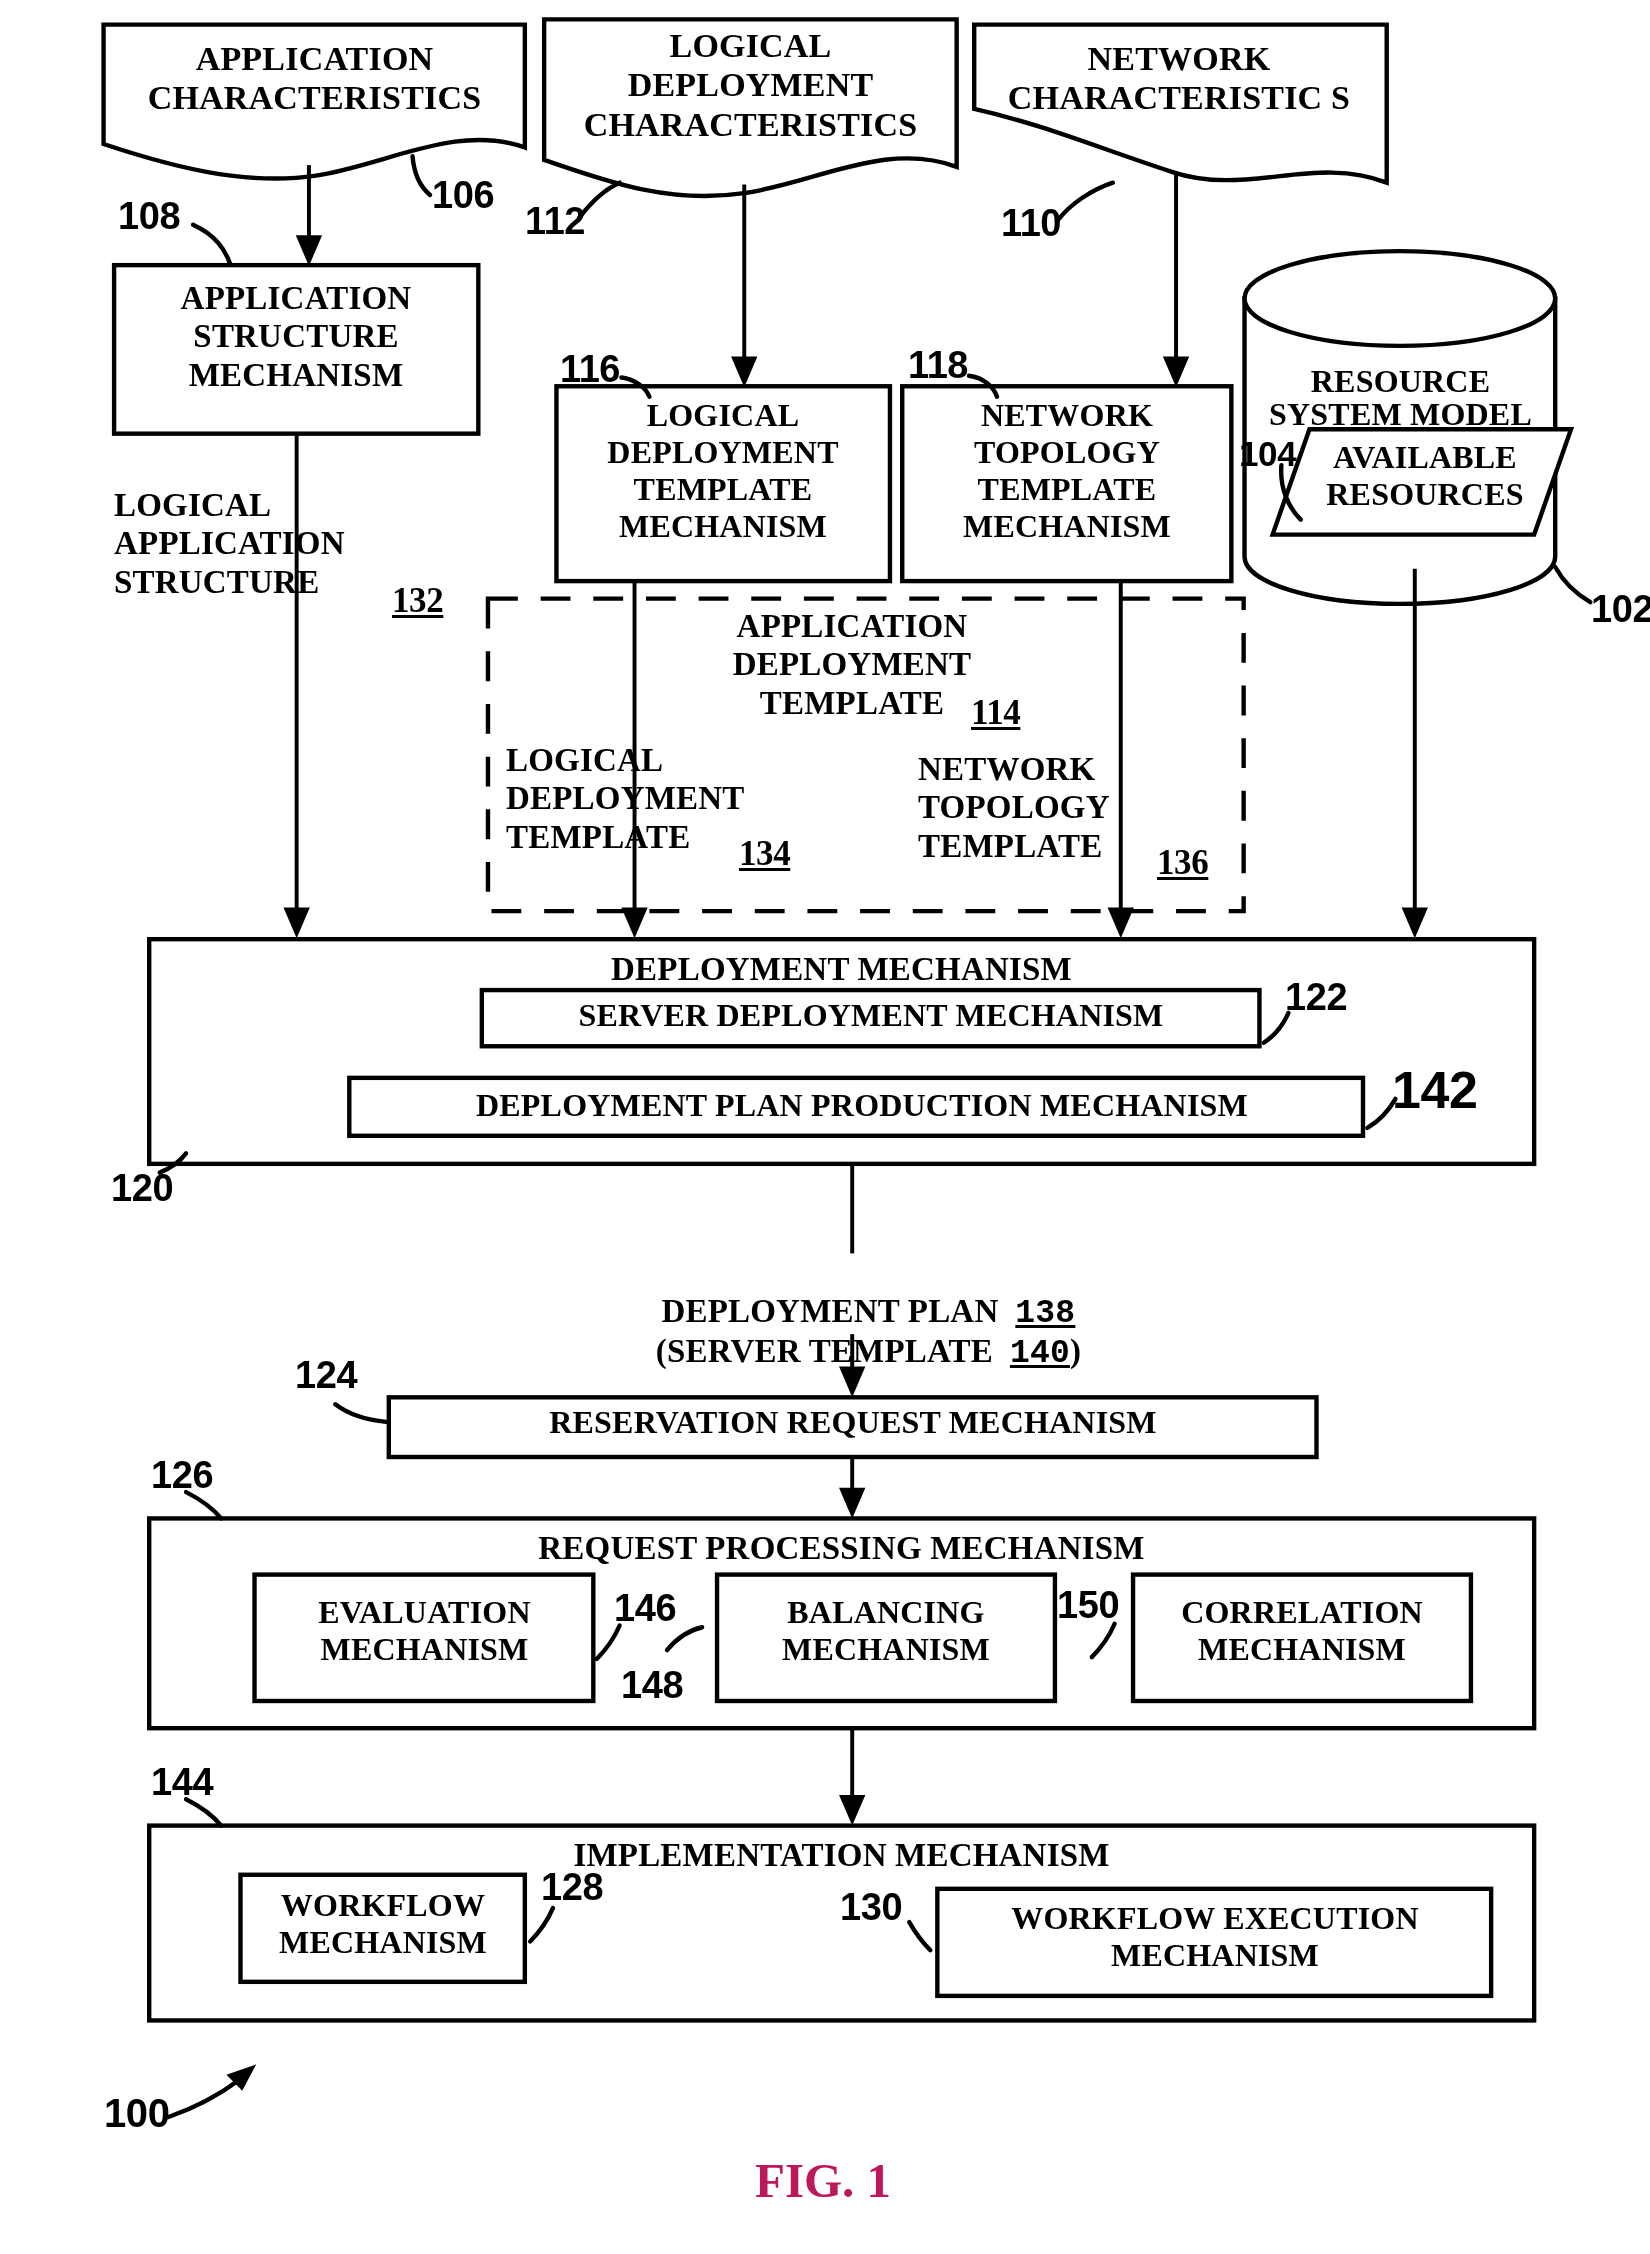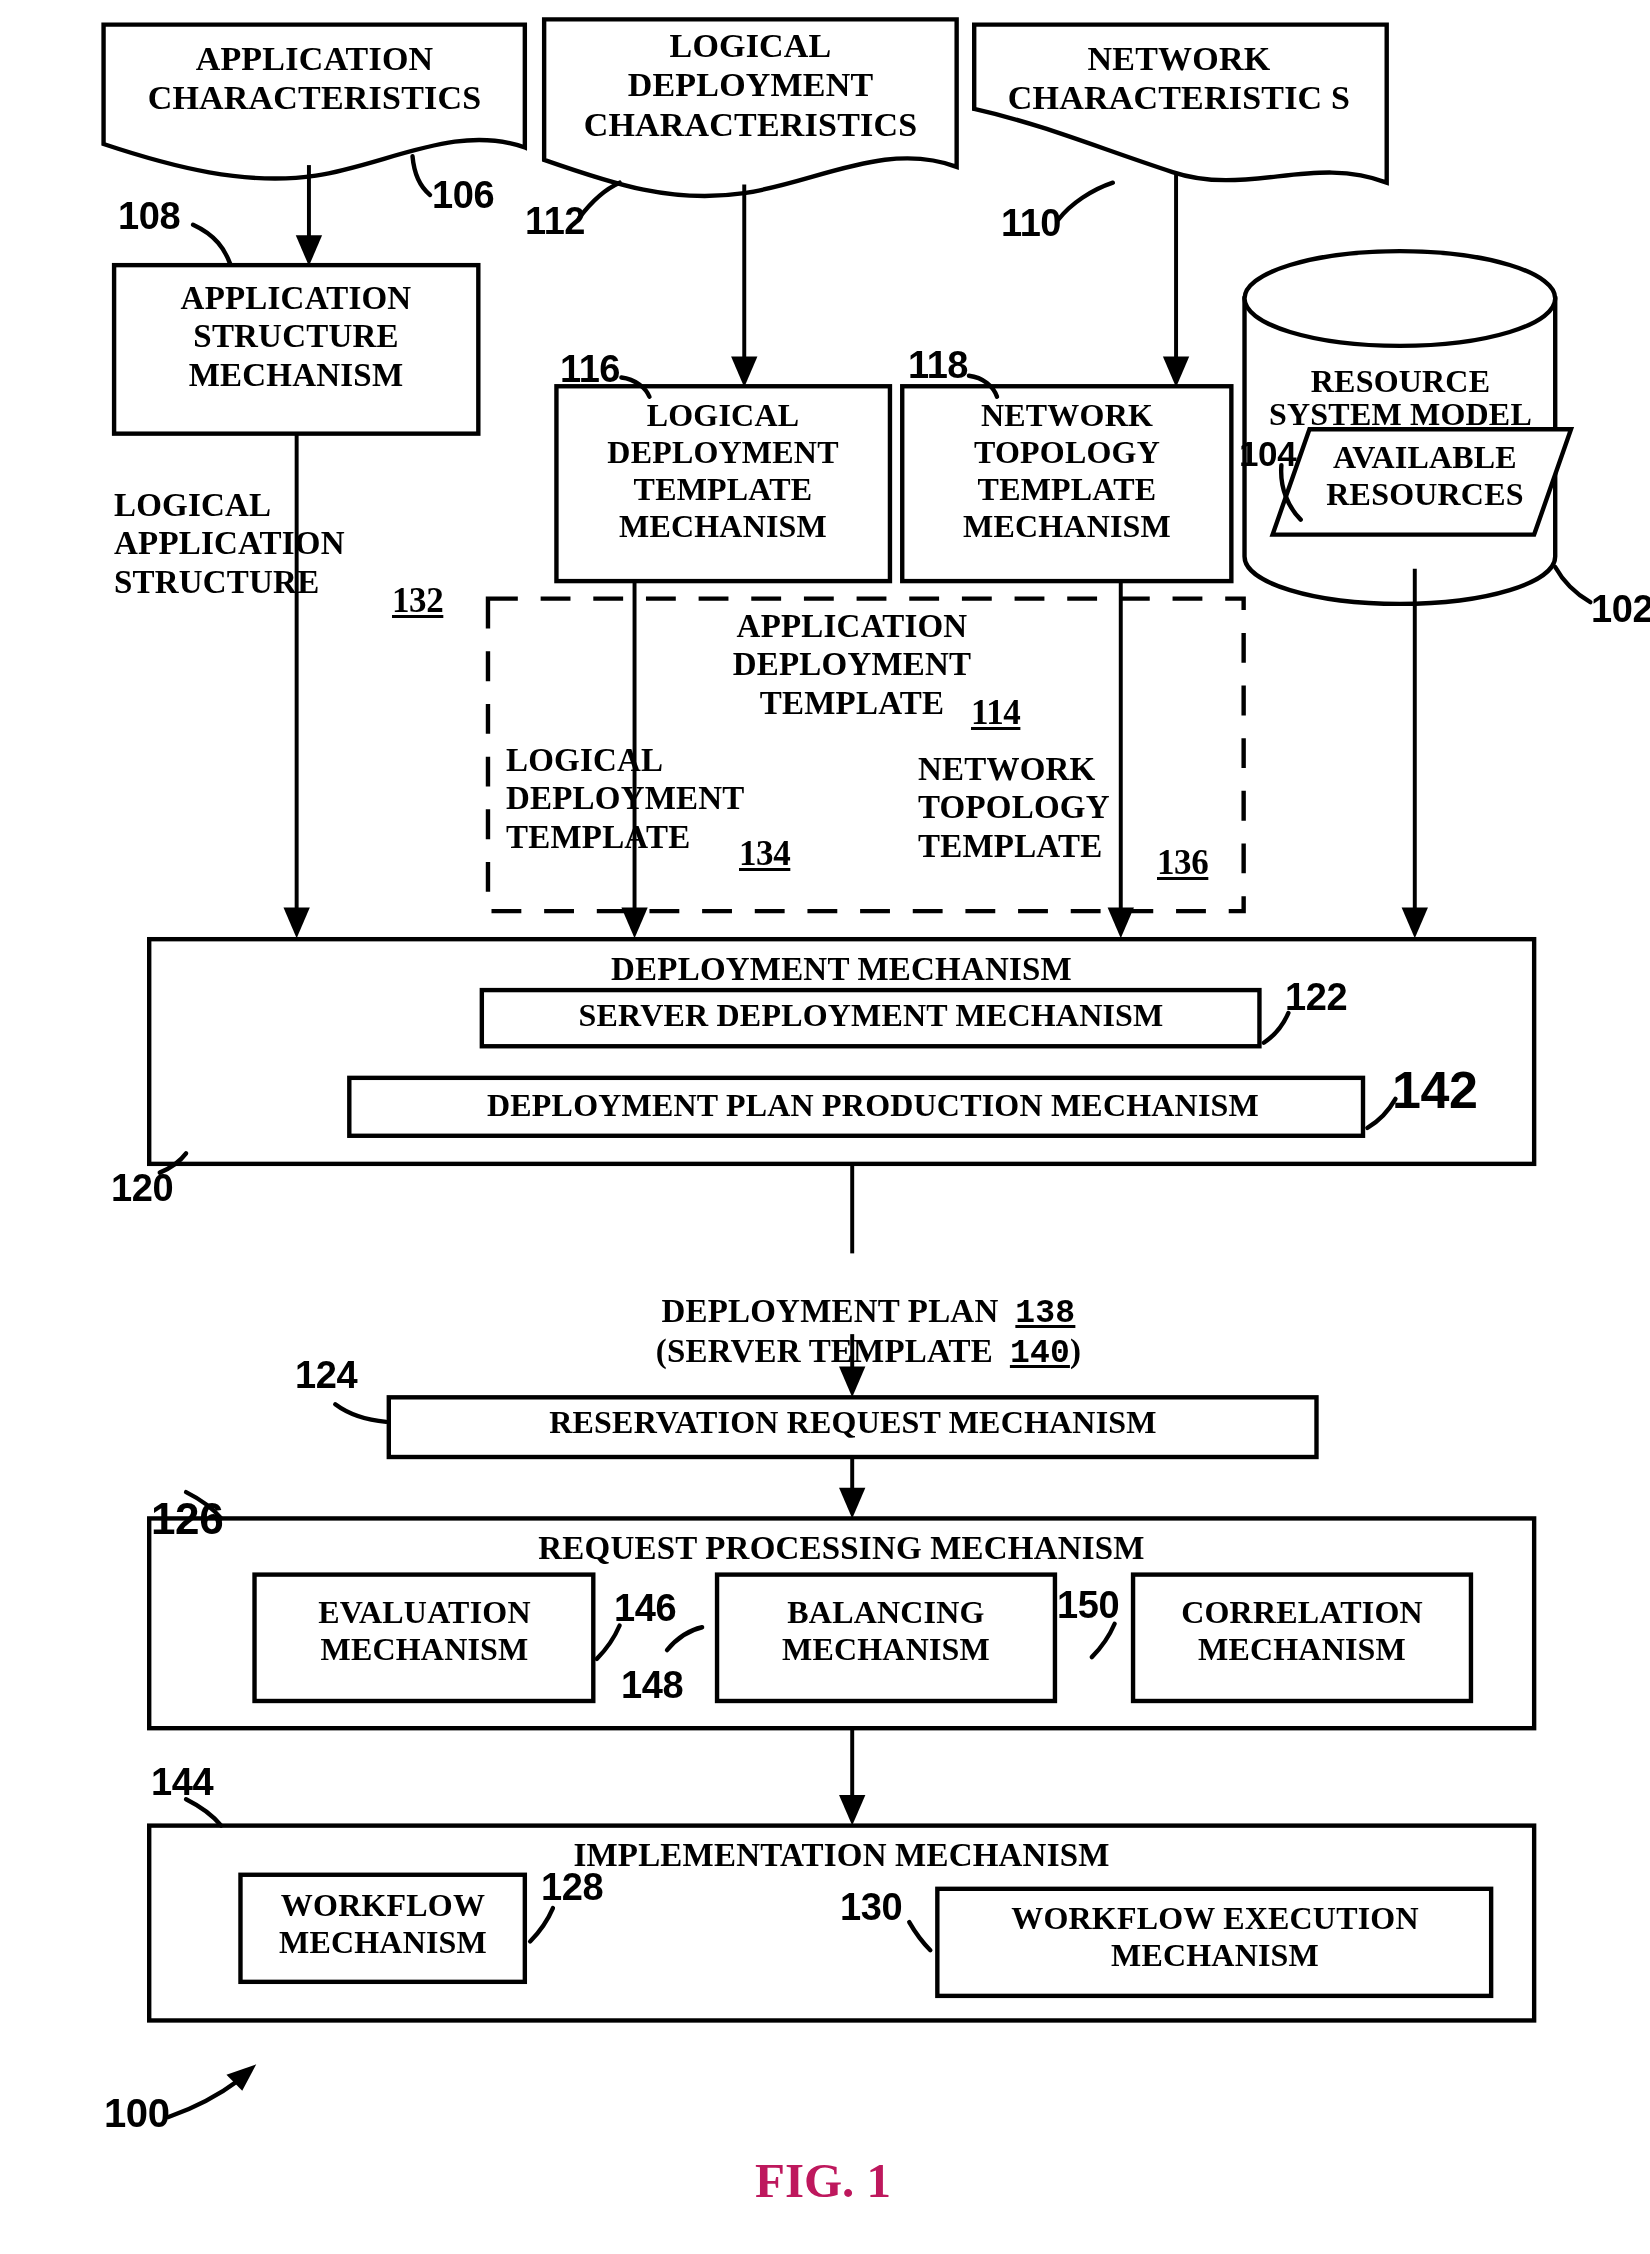--- a/index.html
+++ b/index.html
@@ -247,7 +247,7 @@
   <div class="tx" style="left:482px; top:997px; width:778px; font-size:32px;">SERVER DEPLOYMENT MECHANISM</div>
   <div class="ref" style="left:1285px; top:976px; font-size:38px;">122</div>
 
-  <div class="tx" style="left:366px; top:1087px; width:1014px; font-size:32px;">DEPLOYMENT PLAN PRODUCTION MECHANISM</div>
+  <div class="tx" style="left:355px; top:1087px; width:1014px; font-size:32px;">DEPLOYMENT PLAN PRODUCTION MECHANISM</div>
   <div class="ref" style="left:1392px; top:1060px; font-size:52px;">142</div>
 
   <div class="tx" style="left:562px; top:1254px; width:579px; font-size:33px;">

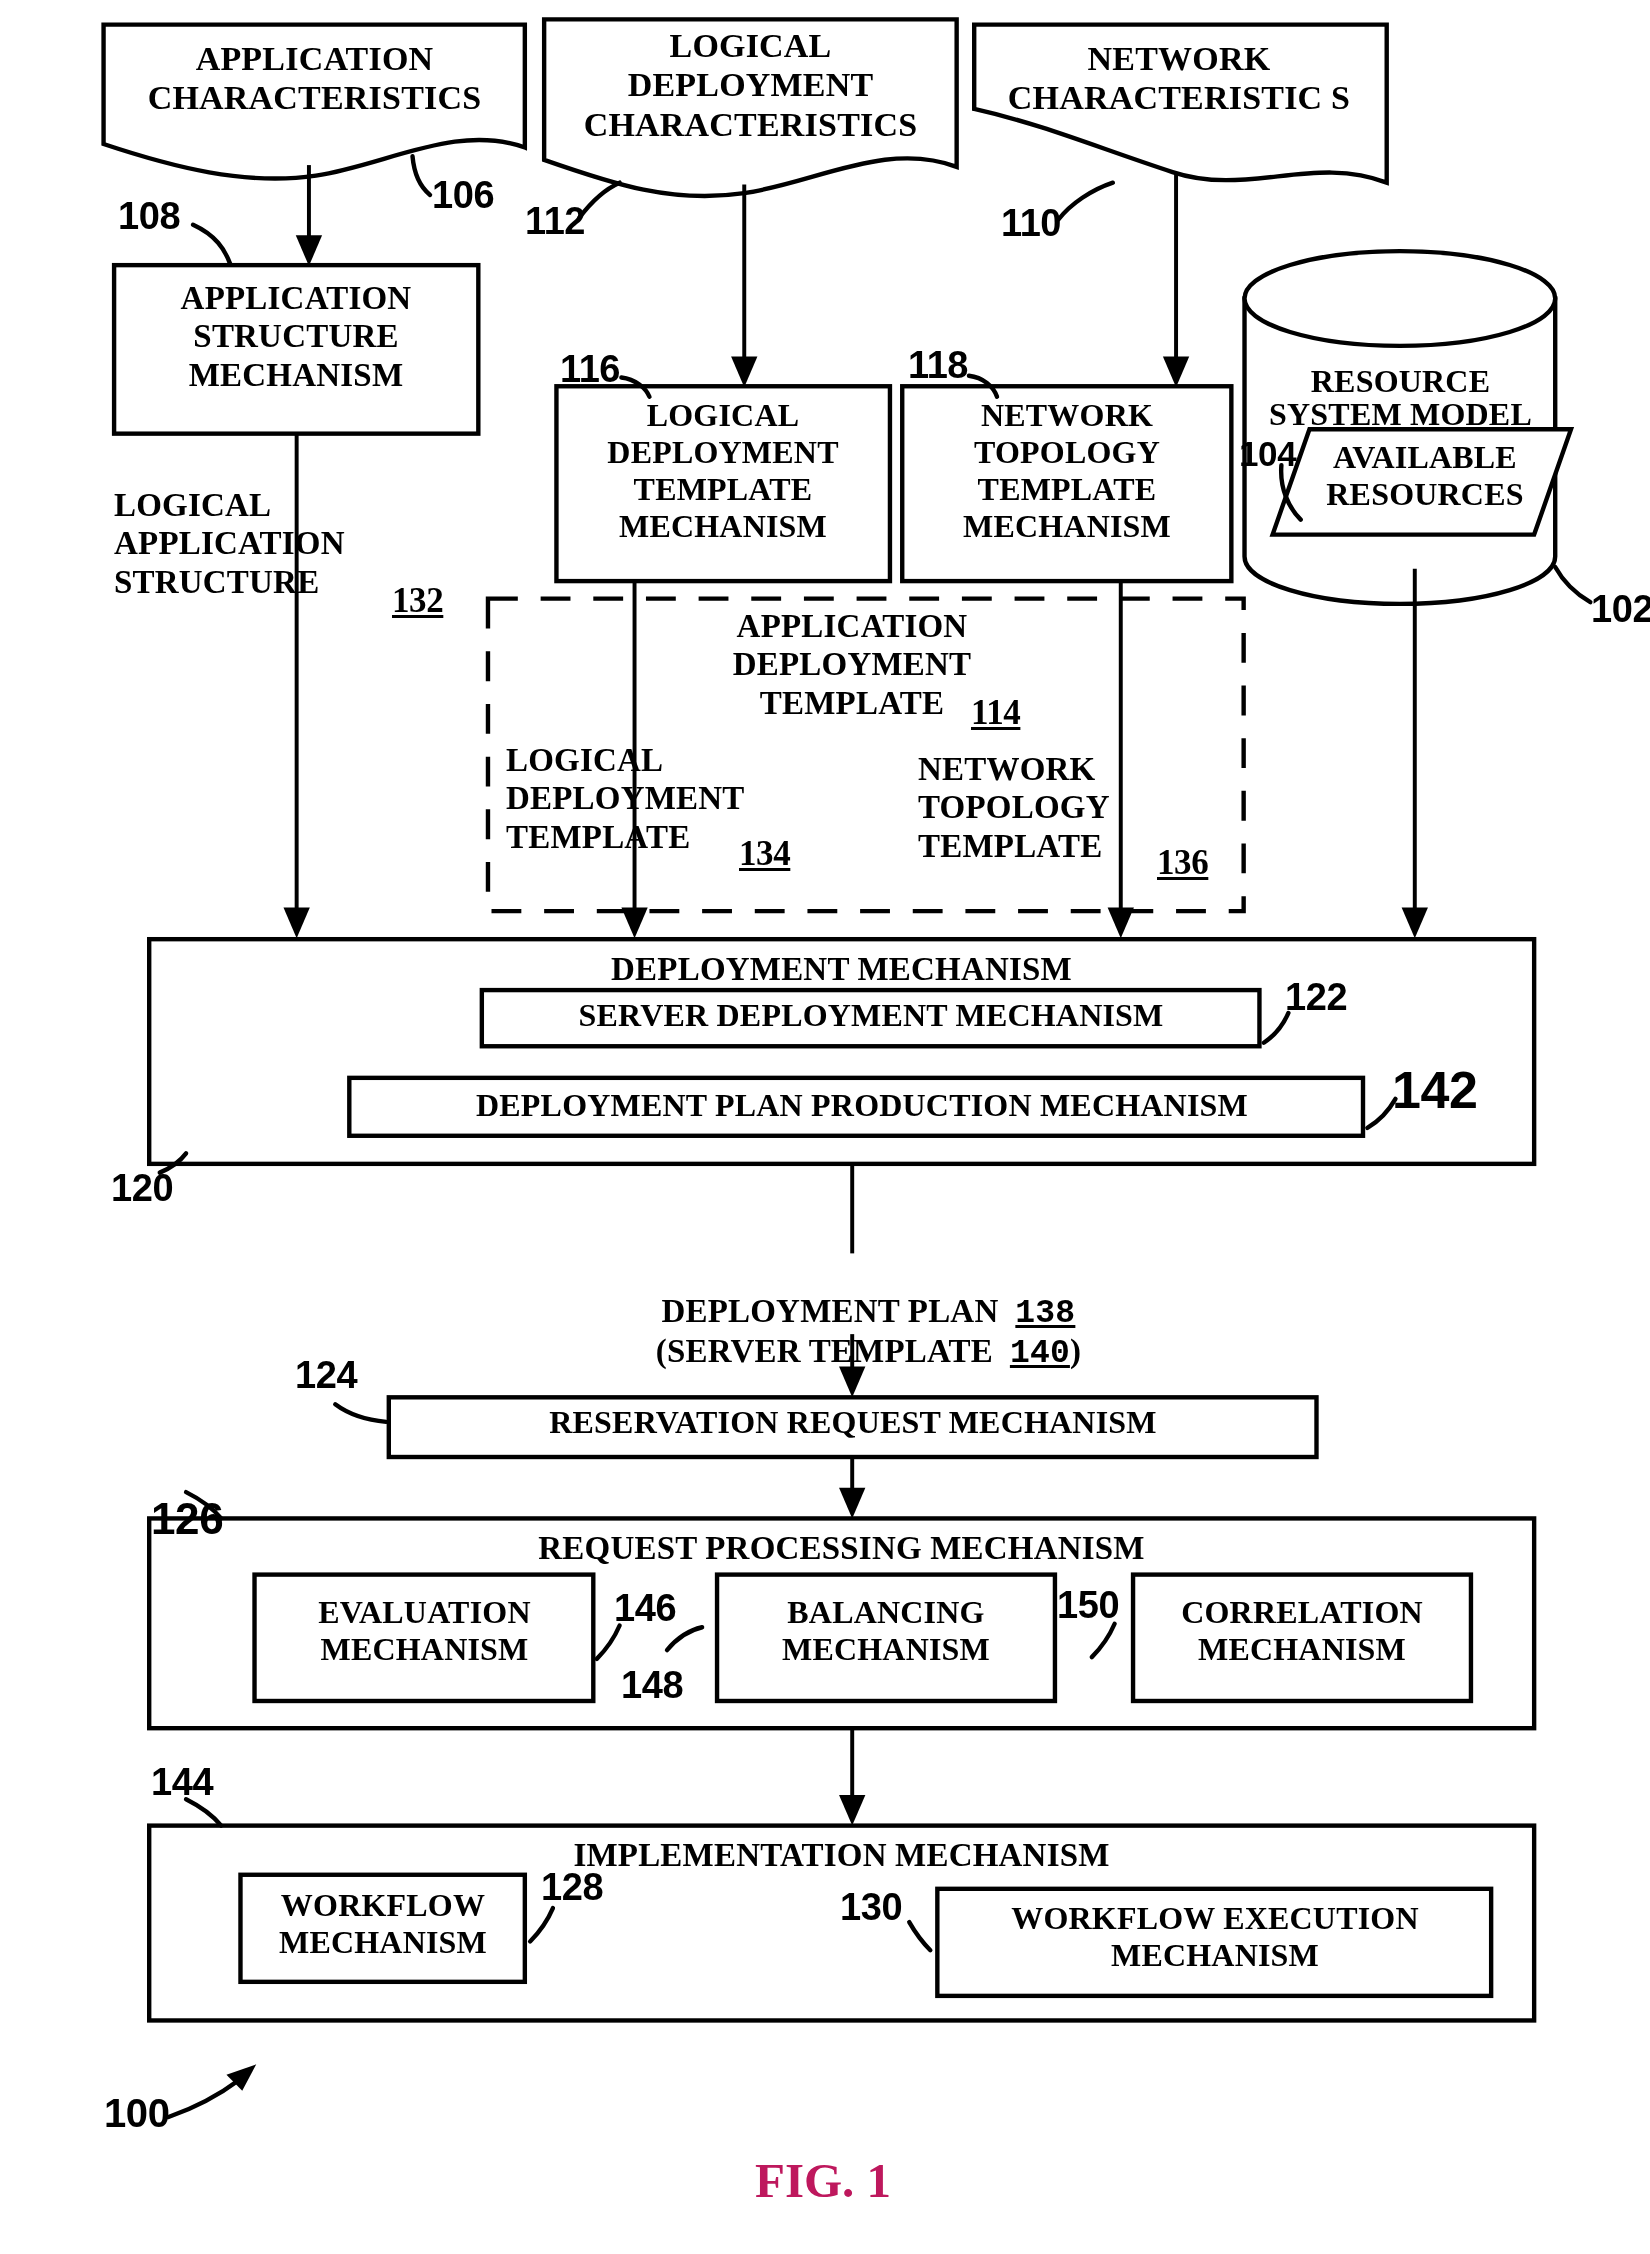--- a/index.html
+++ b/index.html
@@ -261,7 +261,7 @@
   <div class="ref" style="left:295px; top:1354px; font-size:38px;">124</div>
 
   <div class="tx" style="left:149px; top:1529px; width:1385px; font-size:33px;">REQUEST PROCESSING MECHANISM</div>
-  <div class="ref" style="left:151px; top:1454px; font-size:44px;margin-top:40px;">126</div>
+  <div class="ref" style="left:151px; top:1454px; font-size:38px;">126</div>
 
   <div class="tx" style="left:255px; top:1594px; width:339px; font-size:32px;">EVALUATION<br>MECHANISM</div>
   <div class="ref" style="left:614px; top:1587px; font-size:38px;">146</div>

